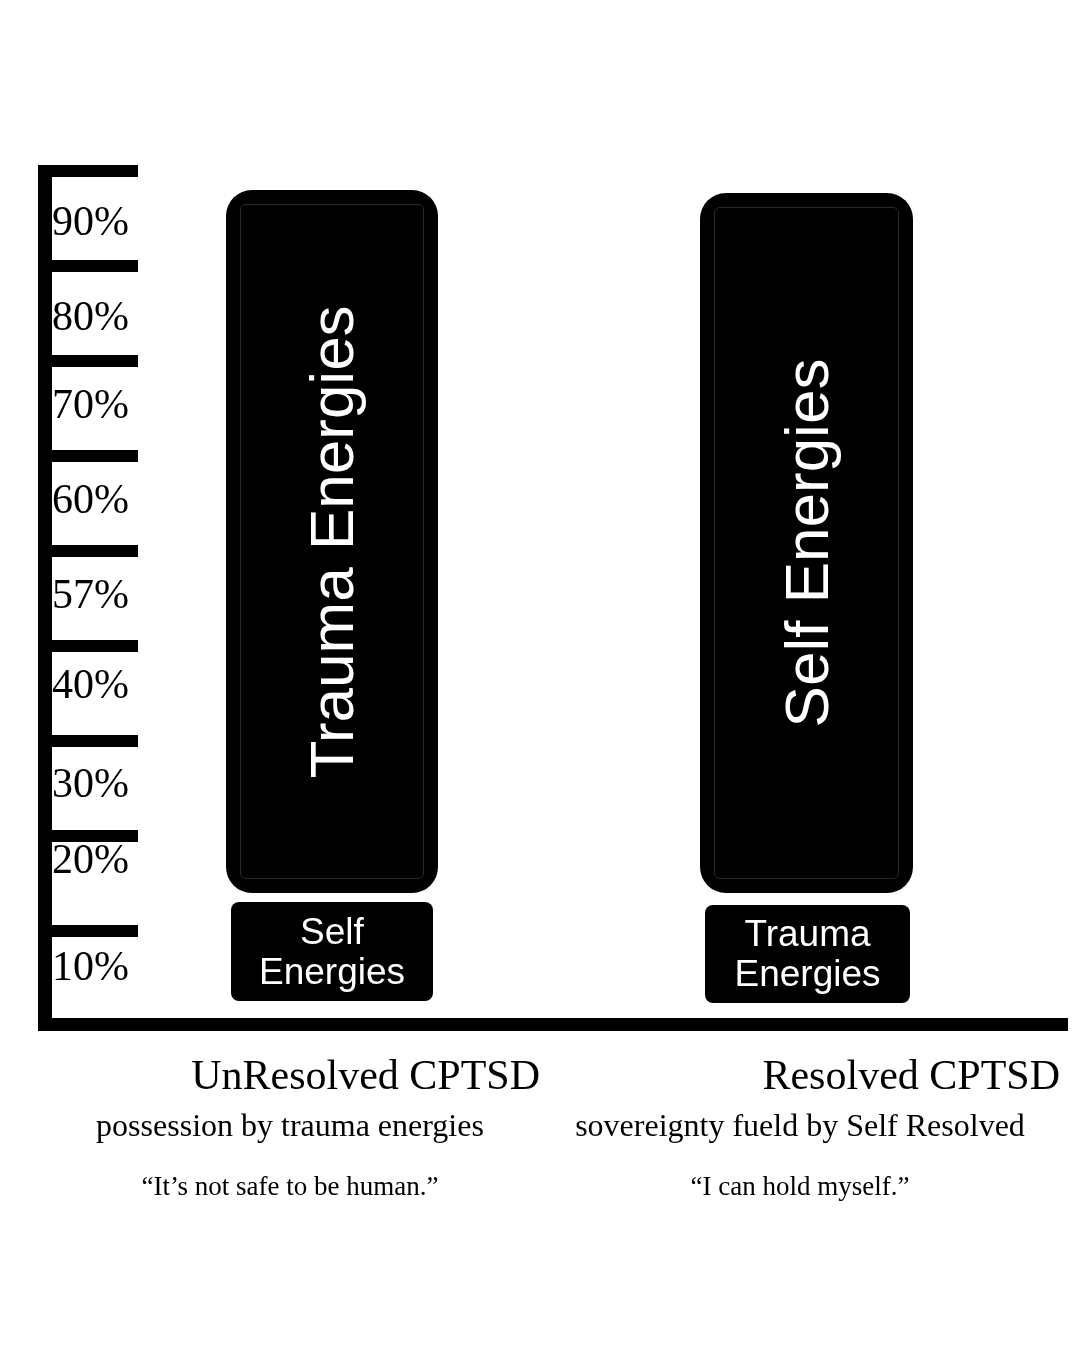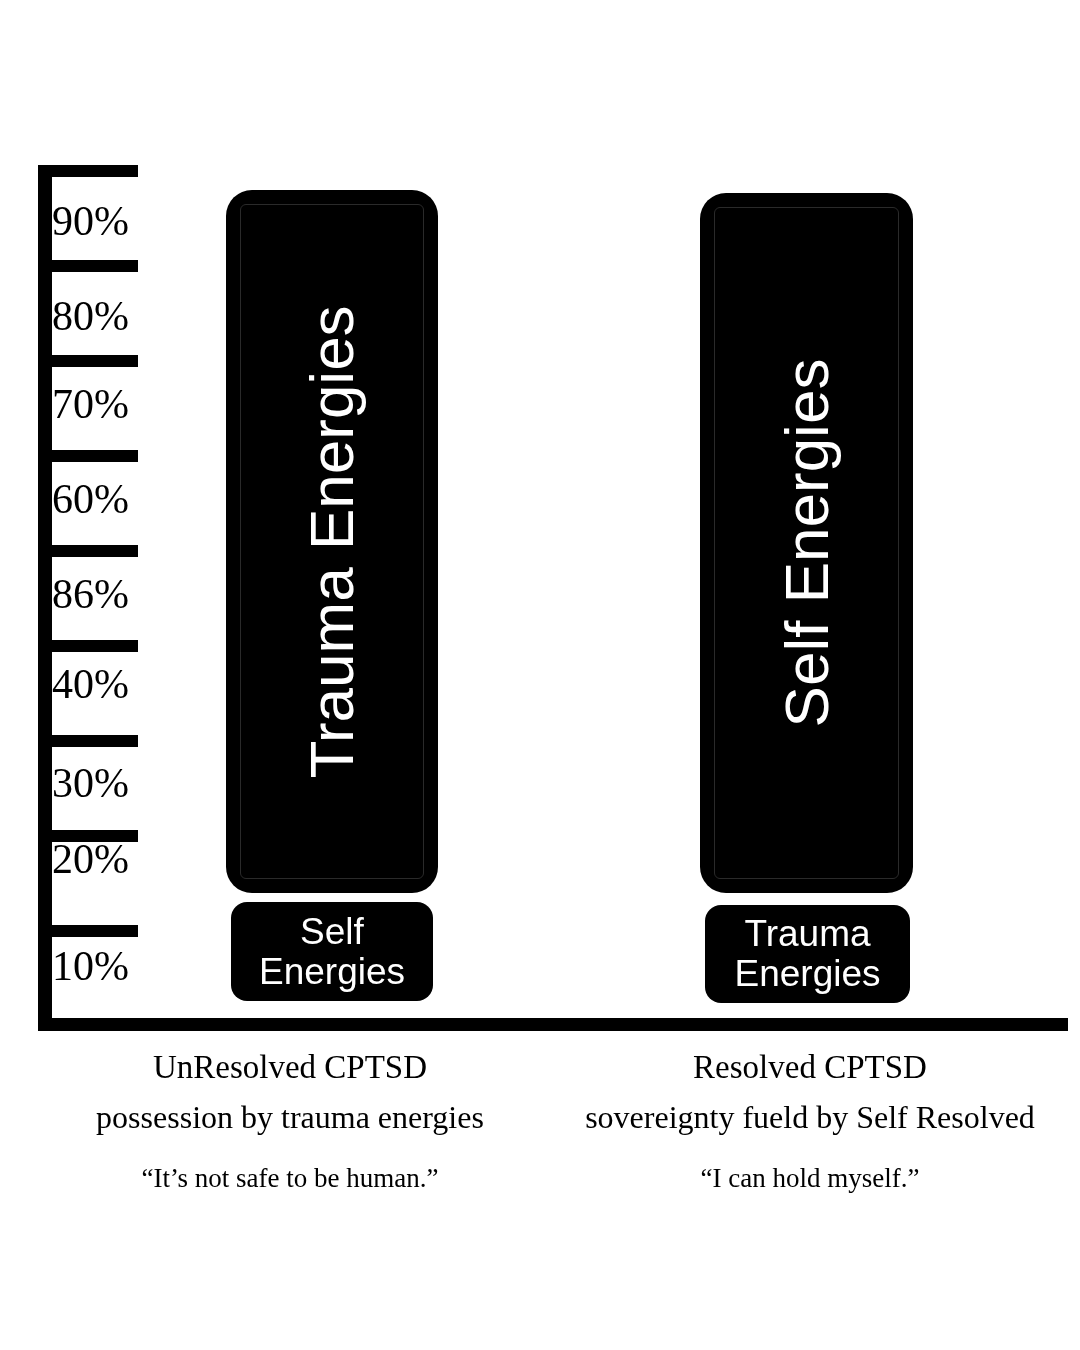--- a/index.html
+++ b/index.html
@@ -171,7 +171,7 @@
   <div class="tick-label" style="top:295px;">80%</div>
   <div class="tick-label" style="top:383px;">70%</div>
   <div class="tick-label" style="top:478px;">60%</div>
-  <div class="tick-label" style="top:573px;">86%</div>
+  <div class="tick-label" style="top:573px;">57%</div>
   <div class="tick-label" style="top:663px;">40%</div>
   <div class="tick-label" style="top:762px;">30%</div>
   <div class="tick-label" style="top:838px;">20%</div>

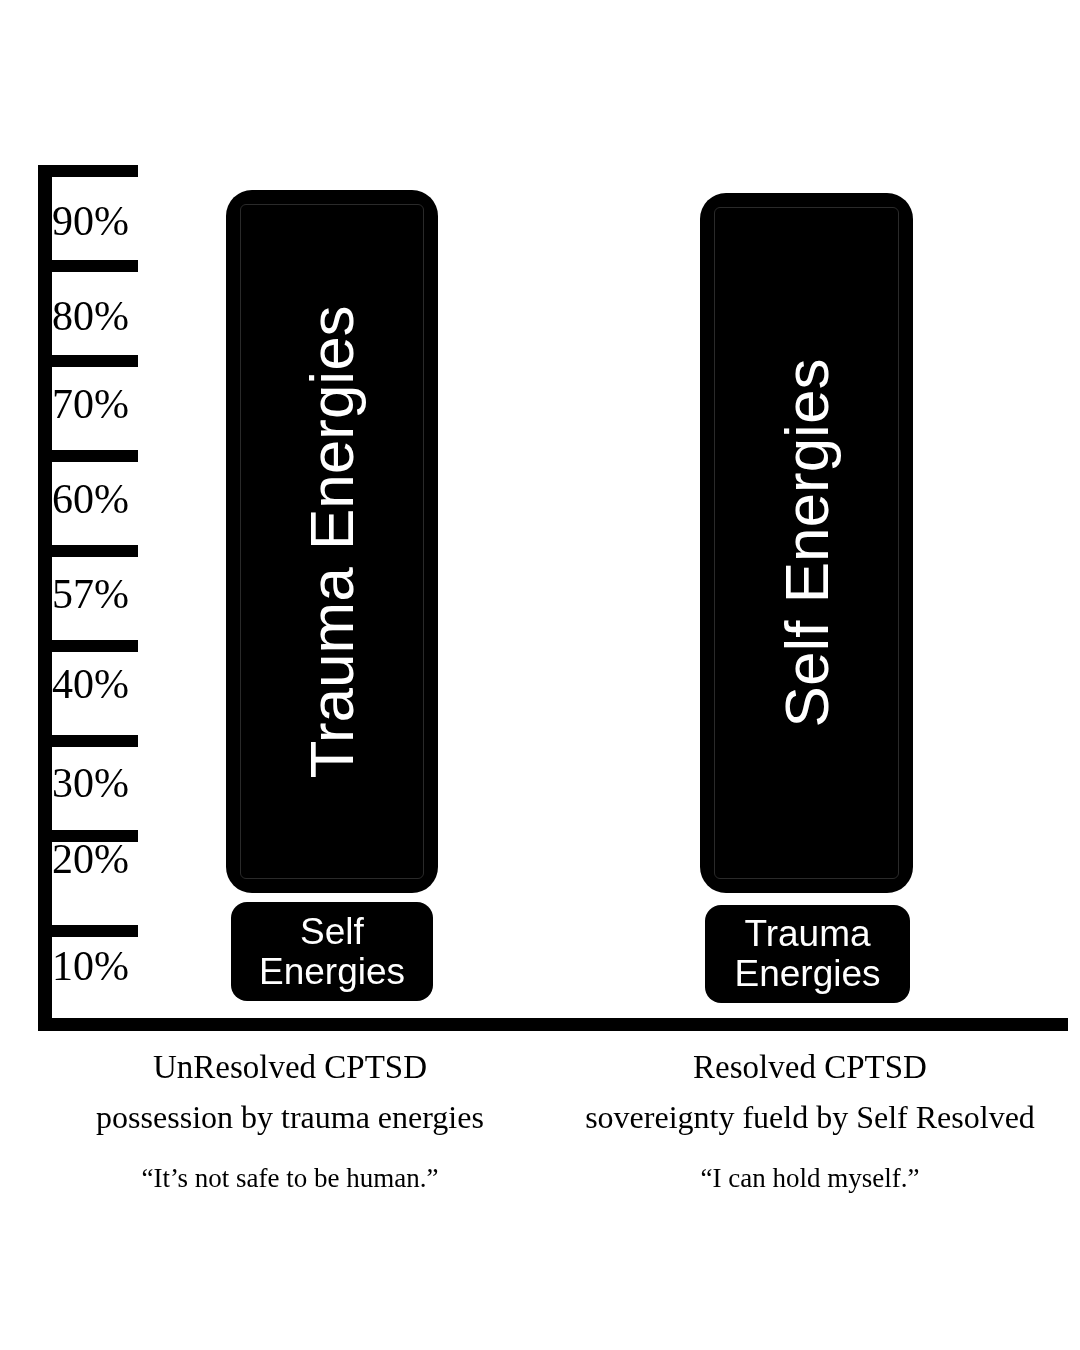--- a/index.html
+++ b/index.html
@@ -70,7 +70,7 @@
     box-sizing: border-box;
   }
   .bar.small {
-    border-radius: 16px;
+    border-radius: 8px;
   }
   .bar-inner-outline {
     position: absolute;

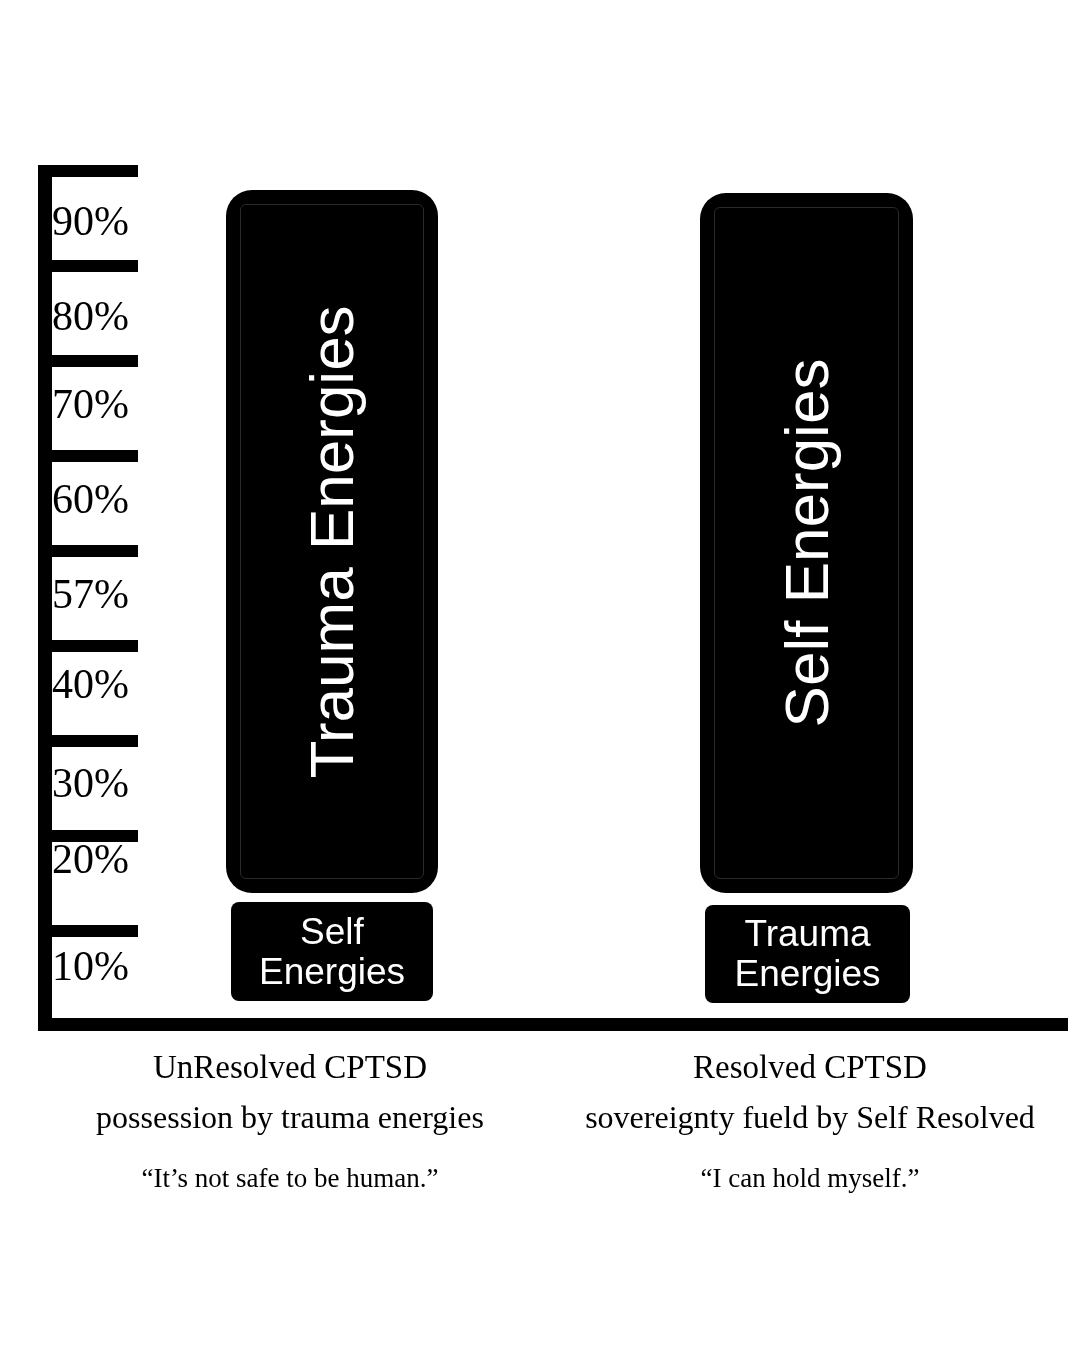--- a/index.html
+++ b/index.html
@@ -133,9 +133,11 @@
   .caption-col.right { box-sizing: border-box; }
 
   .caption-title {
-    font-size: 33px;
+    font-size: 42px;
     line-height: 58px;
-    white-space: nowrap;
+    margin-top: 8px;
+    white-space: nowrap;
+    text-align: right;
   }
   .caption-sub {
     font-size: 32px;

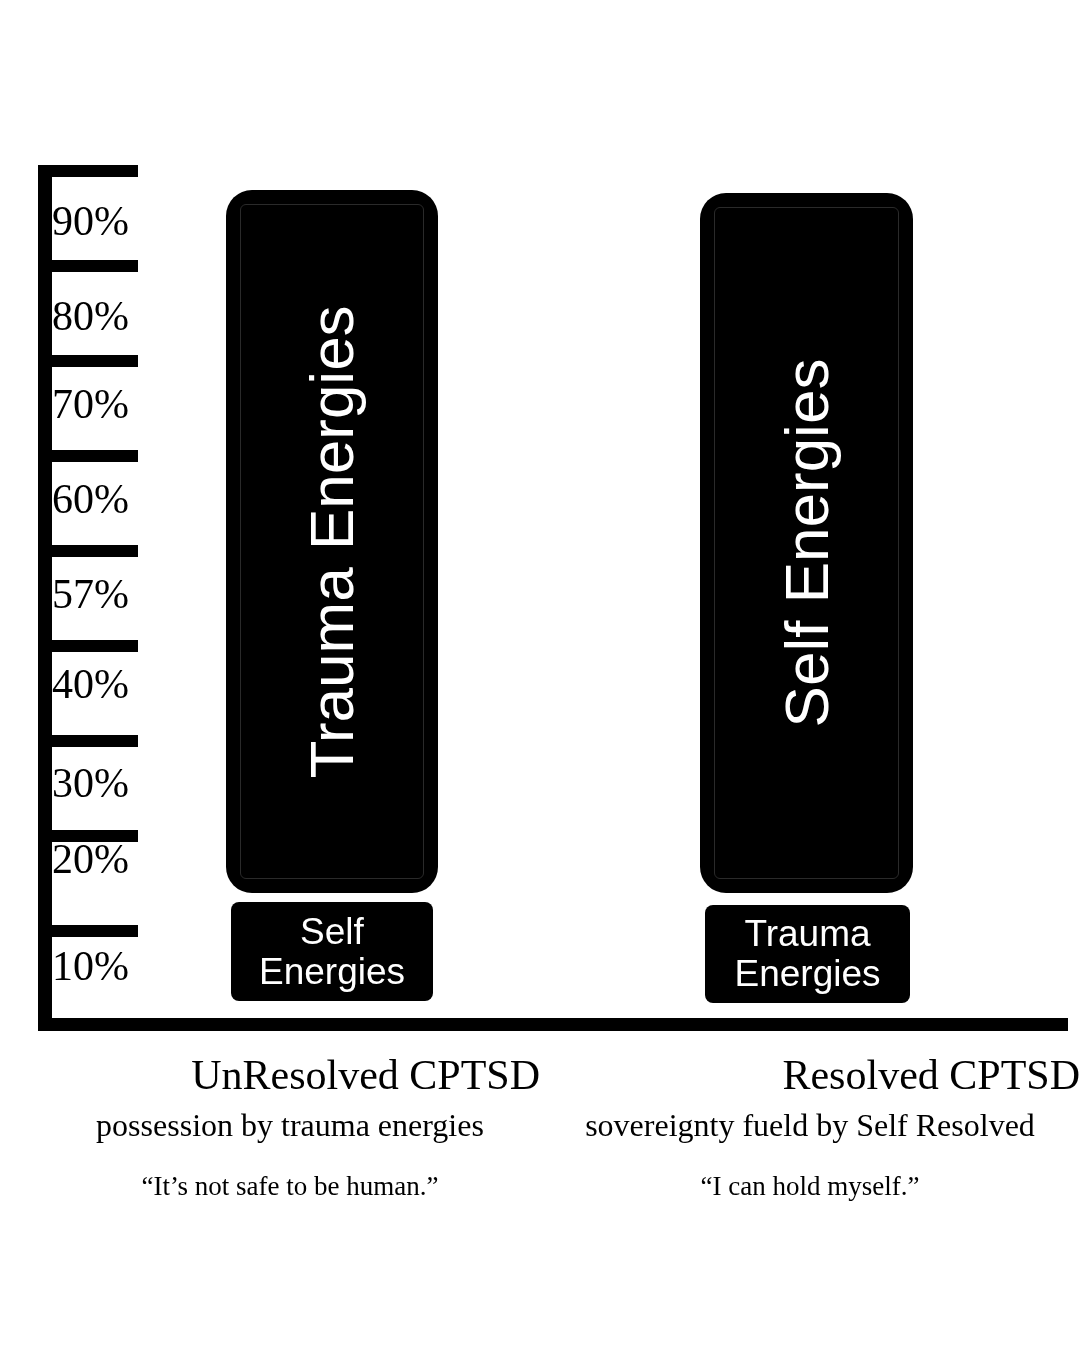--- a/index.html
+++ b/index.html
@@ -130,7 +130,7 @@
     font-family: "Liberation Serif", serif;
   }
   .caption-col.left  { padding-left: 40px; box-sizing: border-box; }
-  .caption-col.right { box-sizing: border-box; }
+  .caption-col.right { padding-right: 20px; box-sizing: border-box; }
 
   .caption-title {
     font-size: 42px;

